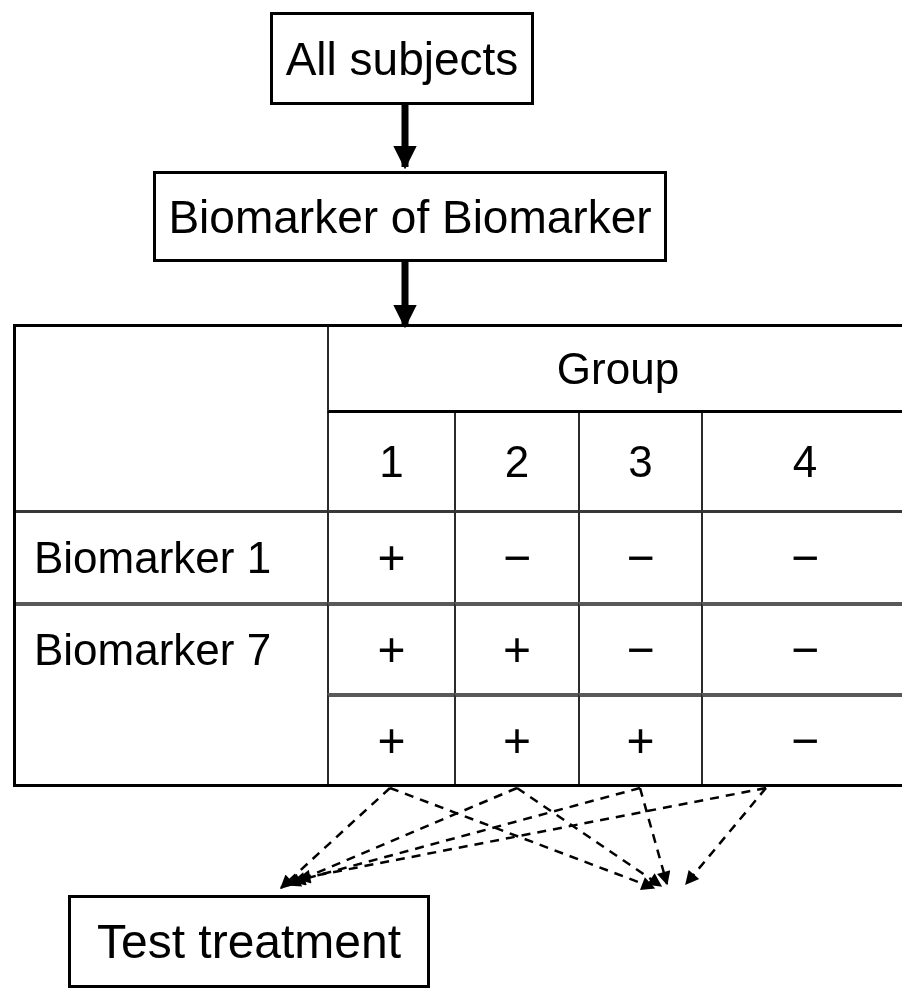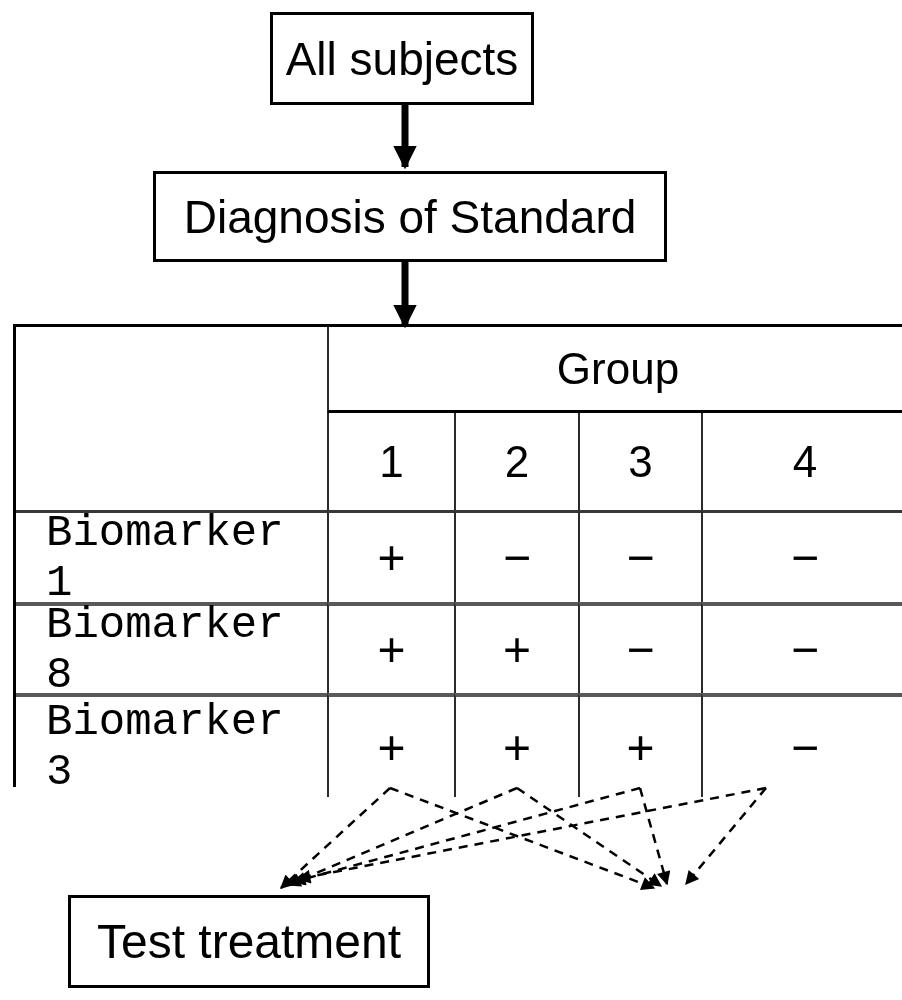--- a/index.html
+++ b/index.html
@@ -52,7 +52,7 @@
   </div>
 
   <div class="box box-diagnosis">
-    <span>Diagnosis of Standard</span>
+    <span>Biomarker of Biomarker</span>
   </div>
 
   <div class="biomarker-table">

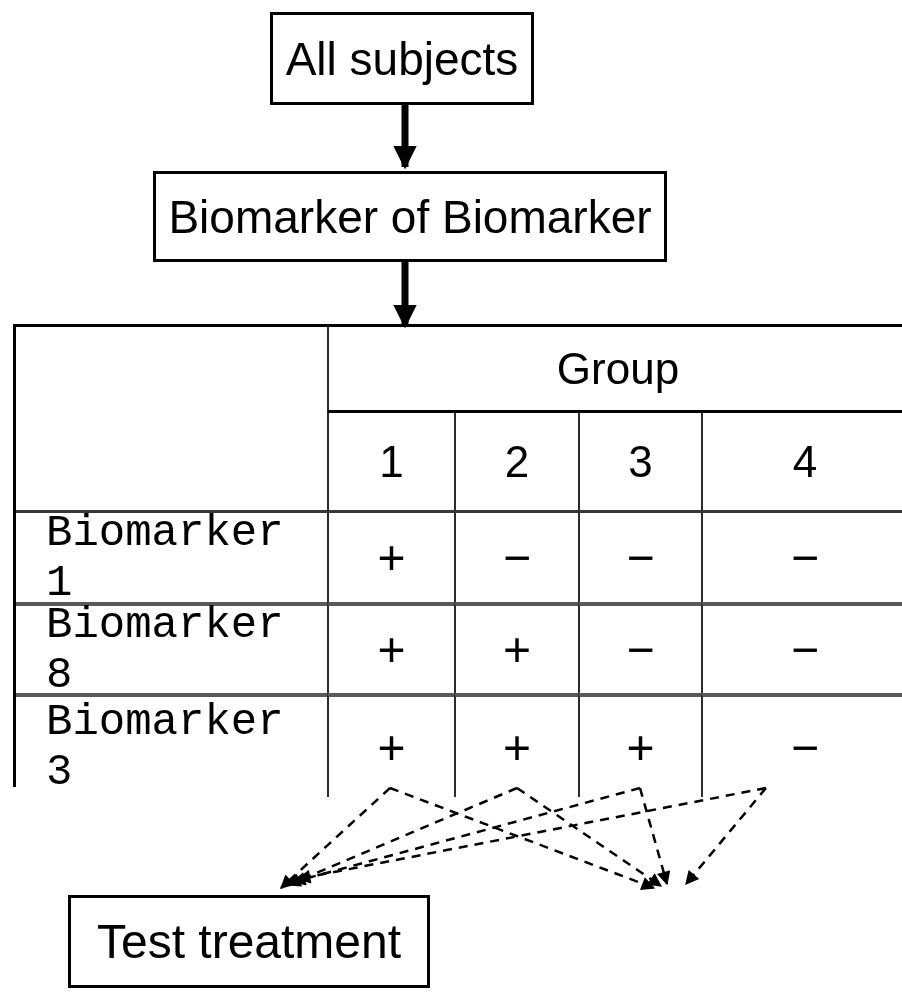--- a/index.html
+++ b/index.html
@@ -35,7 +35,7 @@
   .vline{border-left:2px solid #2b2b2b;}
   .sep-dark{border-top:3px solid #383838;}
   .sep-gray{border-top:4px solid #595959;}
-  .cell-label{justify-content:flex-start;padding-left:30px;font-family:Liberation Mono, monospace;}
+  .cell-label{justify-content:flex-start;padding-left:18px;}
   .cell-value{font-size:48px;}
 
   .overlay{position:absolute;left:0;top:0;pointer-events:none;}

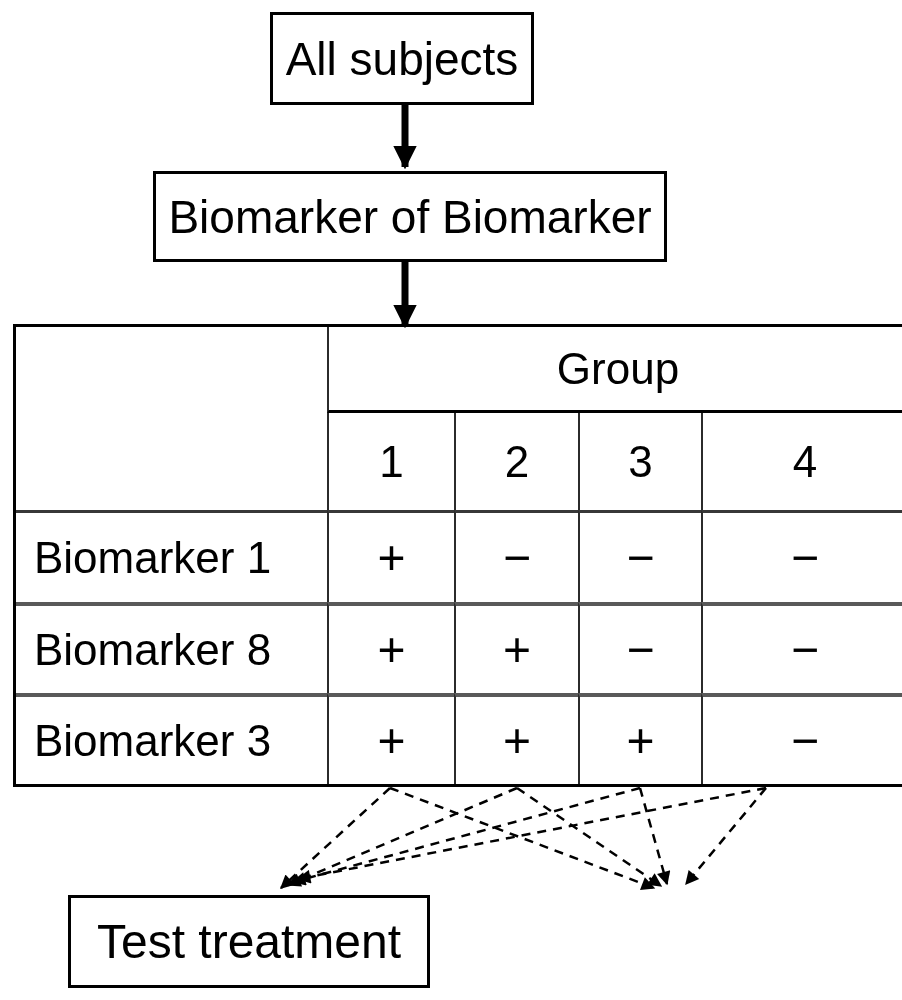--- a/index.html
+++ b/index.html
@@ -70,7 +70,7 @@
     <div class="cell cell-value row3 col4 vline sep-dark">−</div>
     <div class="cell cell-value row3 col5 vline sep-dark">−</div>
 
-    <div class="cell cell-label row4 sep-gray">Biomarker 8</div>
+    <div class="cell cell-label row4 sep-gray">Biomarker 7</div>
     <div class="cell cell-value row4 col2 vline sep-gray">+</div>
     <div class="cell cell-value row4 col3 vline sep-gray">+</div>
     <div class="cell cell-value row4 col4 vline sep-gray">−</div>

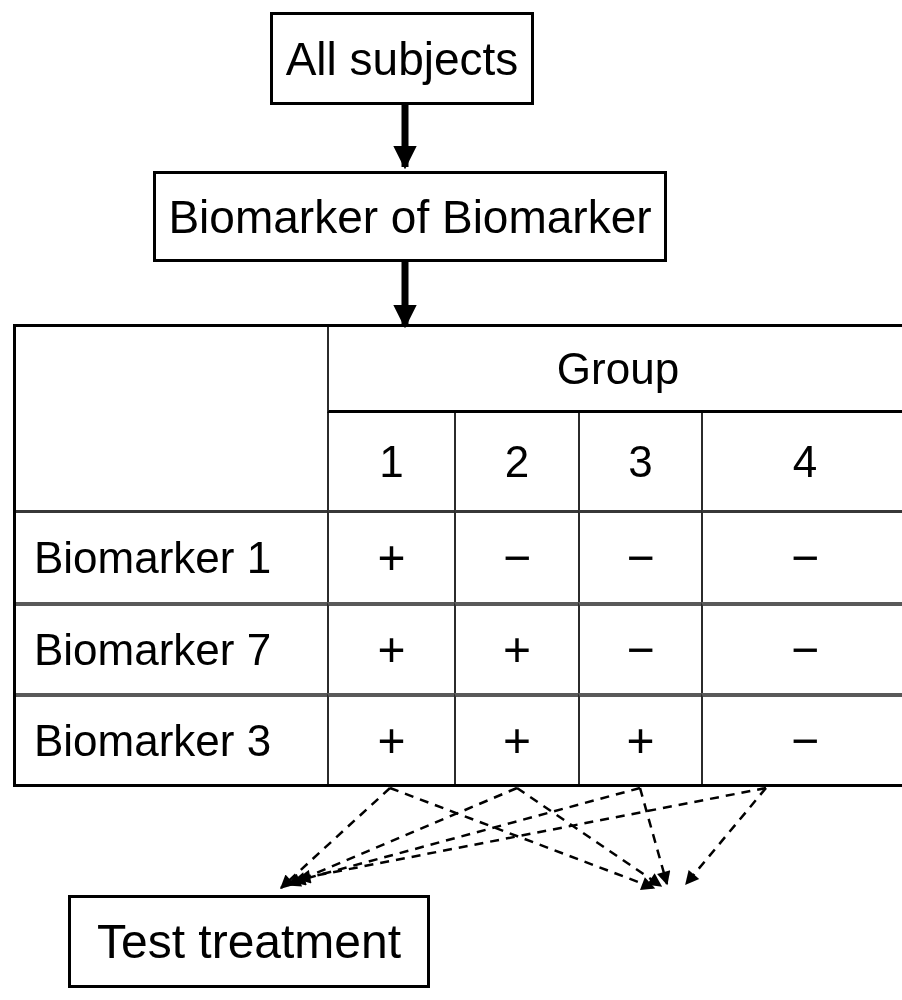--- a/index.html
+++ b/index.html
@@ -76,7 +76,6 @@
     <div class="cell cell-value row4 col4 vline sep-gray">−</div>
     <div class="cell cell-value row4 col5 vline sep-gray">−</div>
 
-    <div class="cell cell-label row5 sep-gray">Biomarker 3</div>
     <div class="cell cell-value row5 col2 vline sep-gray">+</div>
     <div class="cell cell-value row5 col3 vline sep-gray">+</div>
     <div class="cell cell-value row5 col4 vline sep-gray">+</div>

